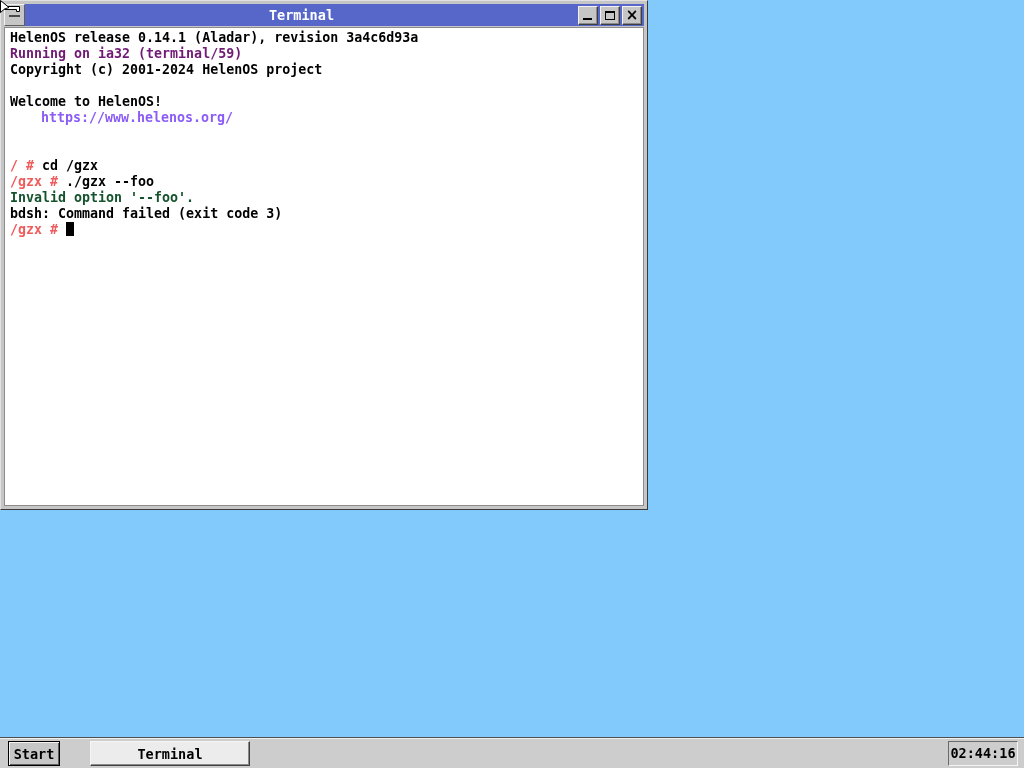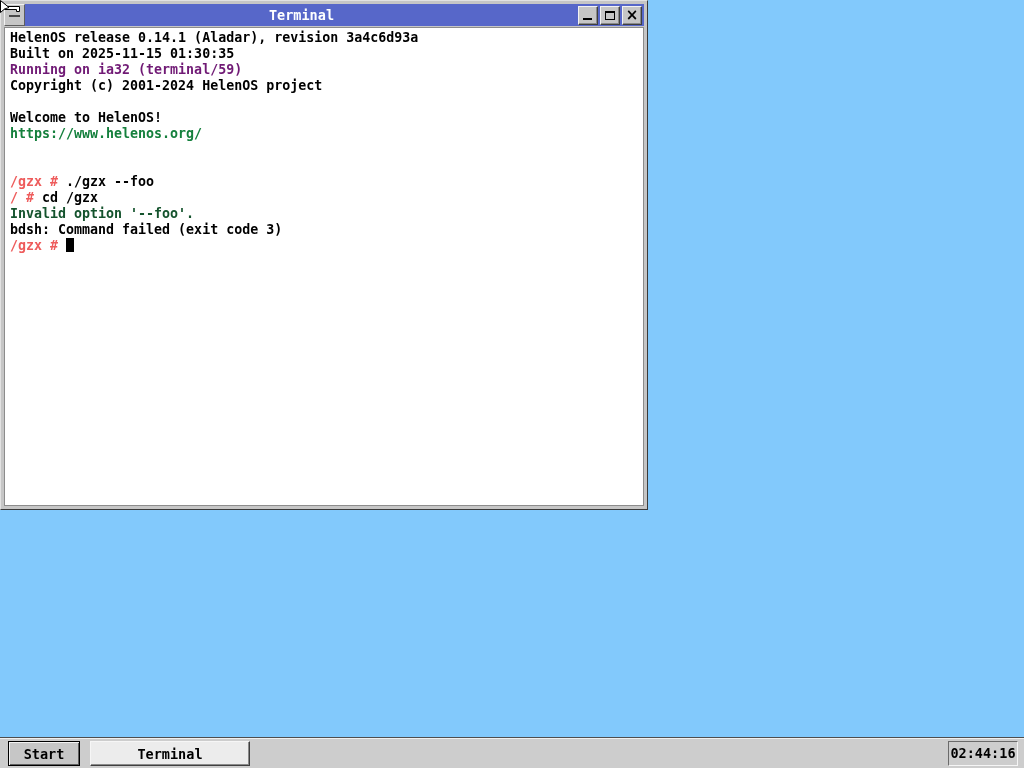--- a/index.html
+++ b/index.html
@@ -186,7 +186,6 @@
   </div>
   <div class="term-content" style="background: rgb(255, 255, 255);">
       <div class="tline"><span style="color: rgb(0, 0, 0);">HelenOS release 0.14.1 (Aladar), revision 3a4c6d93a</span></div>
-      <div class="tline"><span style="color: rgb(0, 0, 0);">Built on 2025-11-15 01:30:35</span></div>
       <div class="tline"><span style="color: #701a75; margin-top: 23px;">Running on ia32 (terminal/59)</span></div>
       <div class="tline"><span style="color: rgb(0, 0, 0);">Copyright (c) 2001-2024 HelenOS project</span></div>
       <div class="tline">&nbsp;</div>

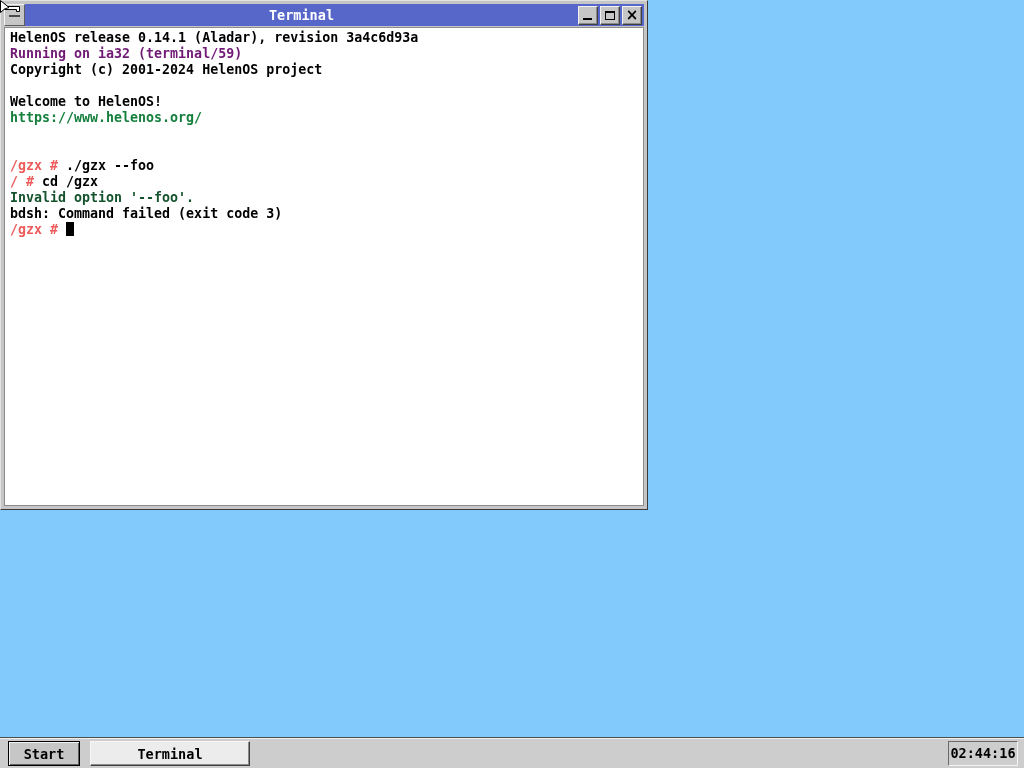--- a/index.html
+++ b/index.html
@@ -190,7 +190,7 @@
       <div class="tline"><span style="color: rgb(0, 0, 0);">Copyright (c) 2001-2024 HelenOS project</span></div>
       <div class="tline">&nbsp;</div>
       <div class="tline"><span style="color: rgb(0, 0, 0);">Welcome to HelenOS!</span></div>
-      <div class="tline"><span style="color: #15803d;">https://www.helenos.org/</span></div>
+      <div class="tline"><span style="color: #8b5cf6; margin-left: 31px;">https://www.helenos.org/</span></div>
       <div class="tline">&nbsp;</div>
       <div class="tline">&nbsp;</div>
       <div class="tline"><span style="color: rgb(238, 92, 92);">/gzx #</span><span style="color: rgb(0, 0, 0);"> ./gzx --foo</span></div>

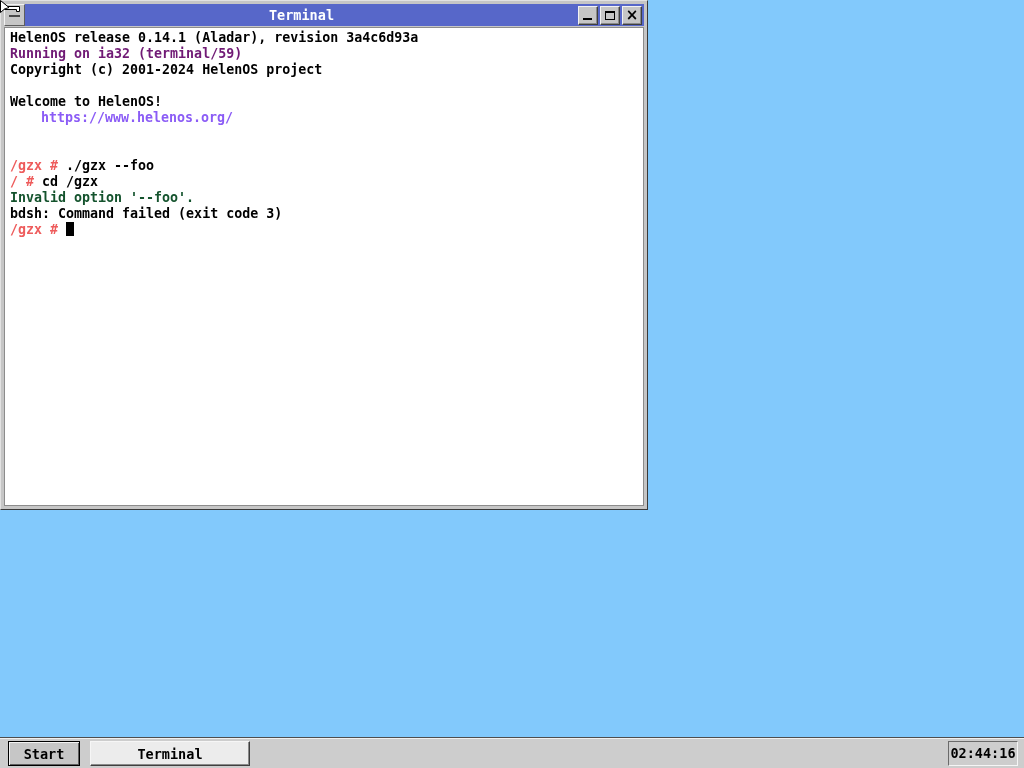--- a/index.html
+++ b/index.html
@@ -193,8 +193,8 @@
       <div class="tline"><span style="color: #8b5cf6; margin-left: 31px;">https://www.helenos.org/</span></div>
       <div class="tline">&nbsp;</div>
       <div class="tline">&nbsp;</div>
+      <div class="tline"><span style="color: rgb(238, 92, 92);">/ #</span><span style="color: rgb(0, 0, 0);"> cd /gzx</span></div>
       <div class="tline"><span style="color: rgb(238, 92, 92);">/gzx #</span><span style="color: rgb(0, 0, 0);"> ./gzx --foo</span></div>
-      <div class="tline"><span style="color: rgb(238, 92, 92);">/ #</span><span style="color: rgb(0, 0, 0);"> cd /gzx</span></div>
       <div class="tline"><span style="color: #14532d;">Invalid option '--foo'.</span></div>
       <div class="tline"><span style="color: rgb(0, 0, 0);">bdsh: Command failed (exit code 3)</span></div>
       <div class="tline"><span style="color: rgb(238, 92, 92);">/gzx #</span><span style="color: rgb(0, 0, 0);"> </span><span class="block-cursor"></span></div>

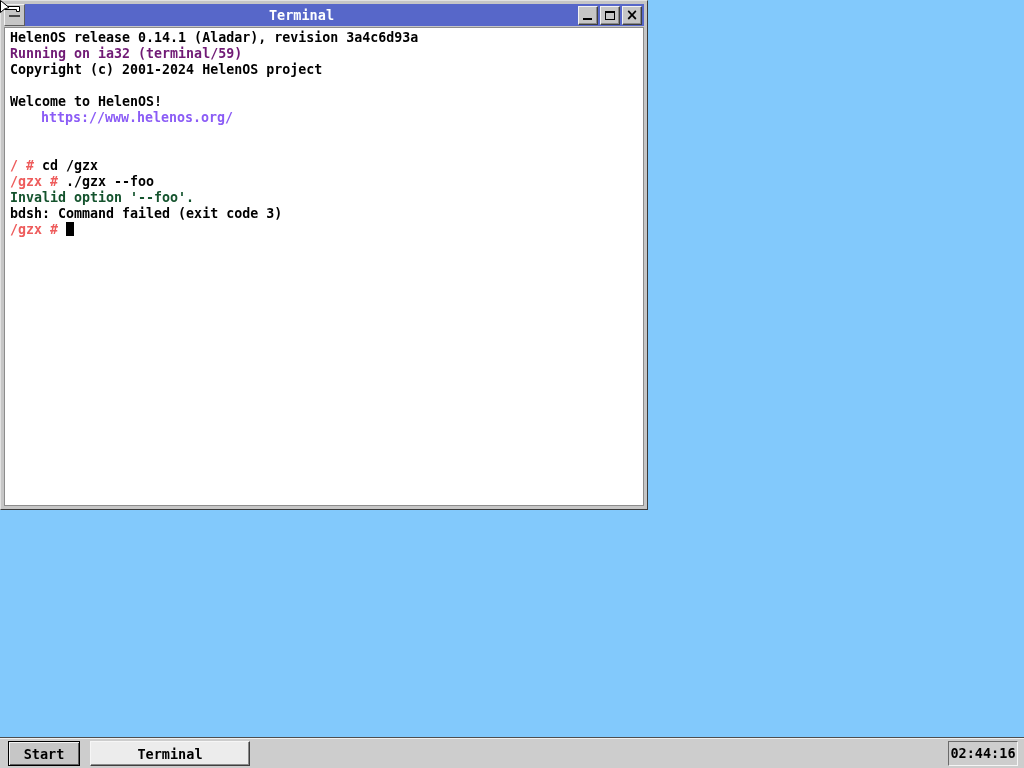--- a/index.html
+++ b/index.html
@@ -121,7 +121,7 @@
   .start-btn {
     position: absolute;
     left: 8px; top: 3px;
-    width: 72px; height: 25px;
+    width: 52px; height: 25px;
     background: #c6c6c6;
     border: 1px solid #000;
     box-shadow: inset 1px 1px 0 #f2f2f2, inset -1px -1px 0 #5e5e5e;

